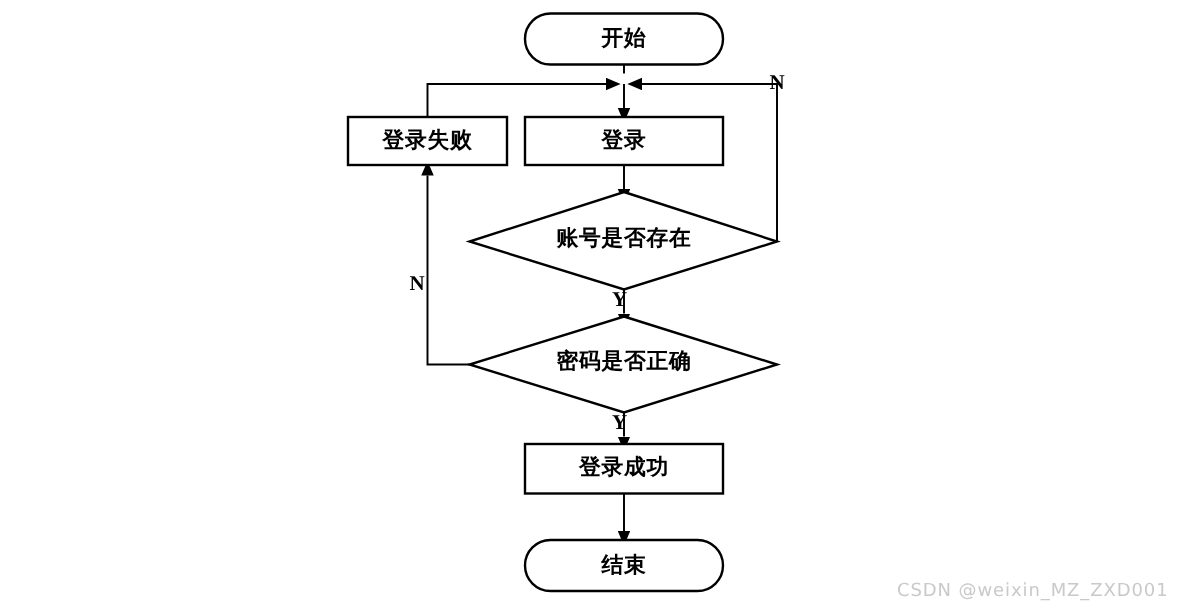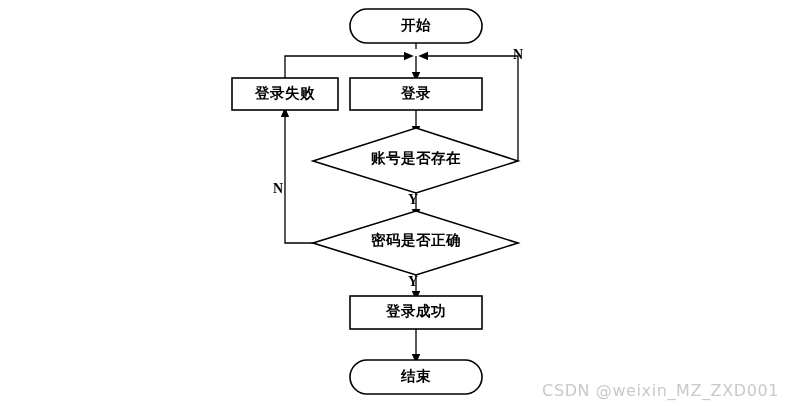--- a/index.html
+++ b/index.html
@@ -58,7 +58,7 @@
     right: 8px;
     bottom: 6px;
     font-family: "DejaVu Sans", "Liberation Sans", sans-serif;
-    font-size: 16px;
+    font-size: 12px;
     color: #c9c9c9;
     letter-spacing: 0.6px;
     white-space: nowrap;

